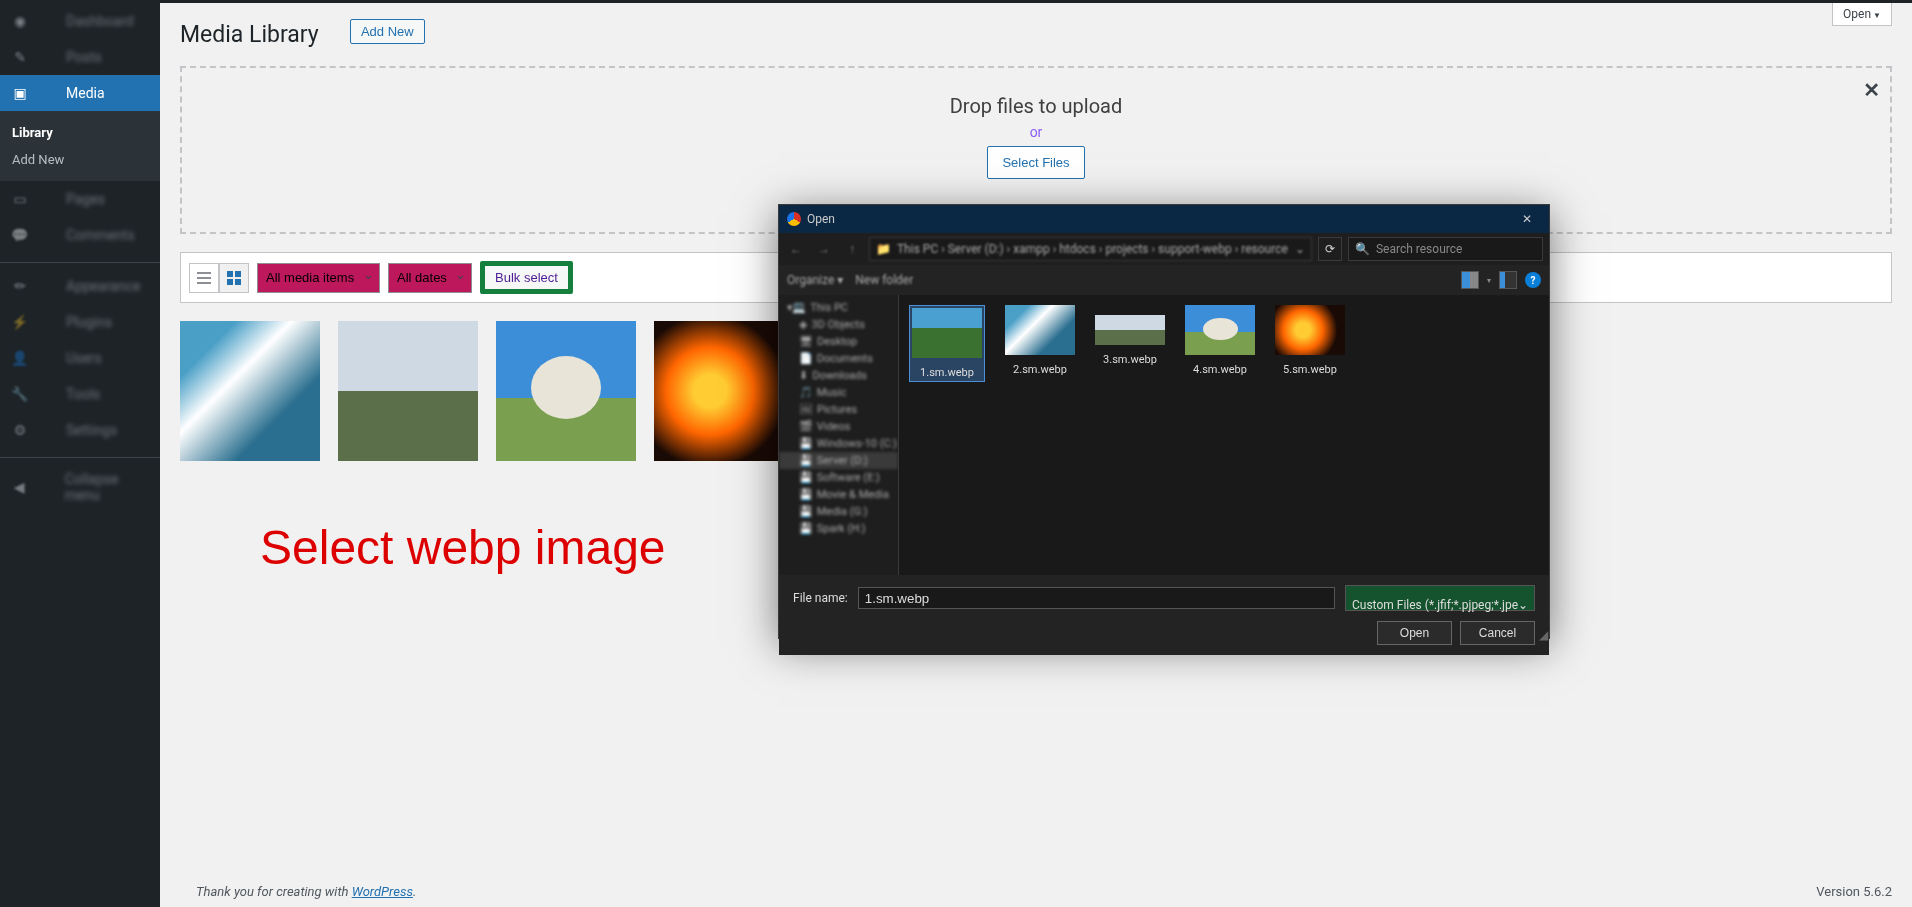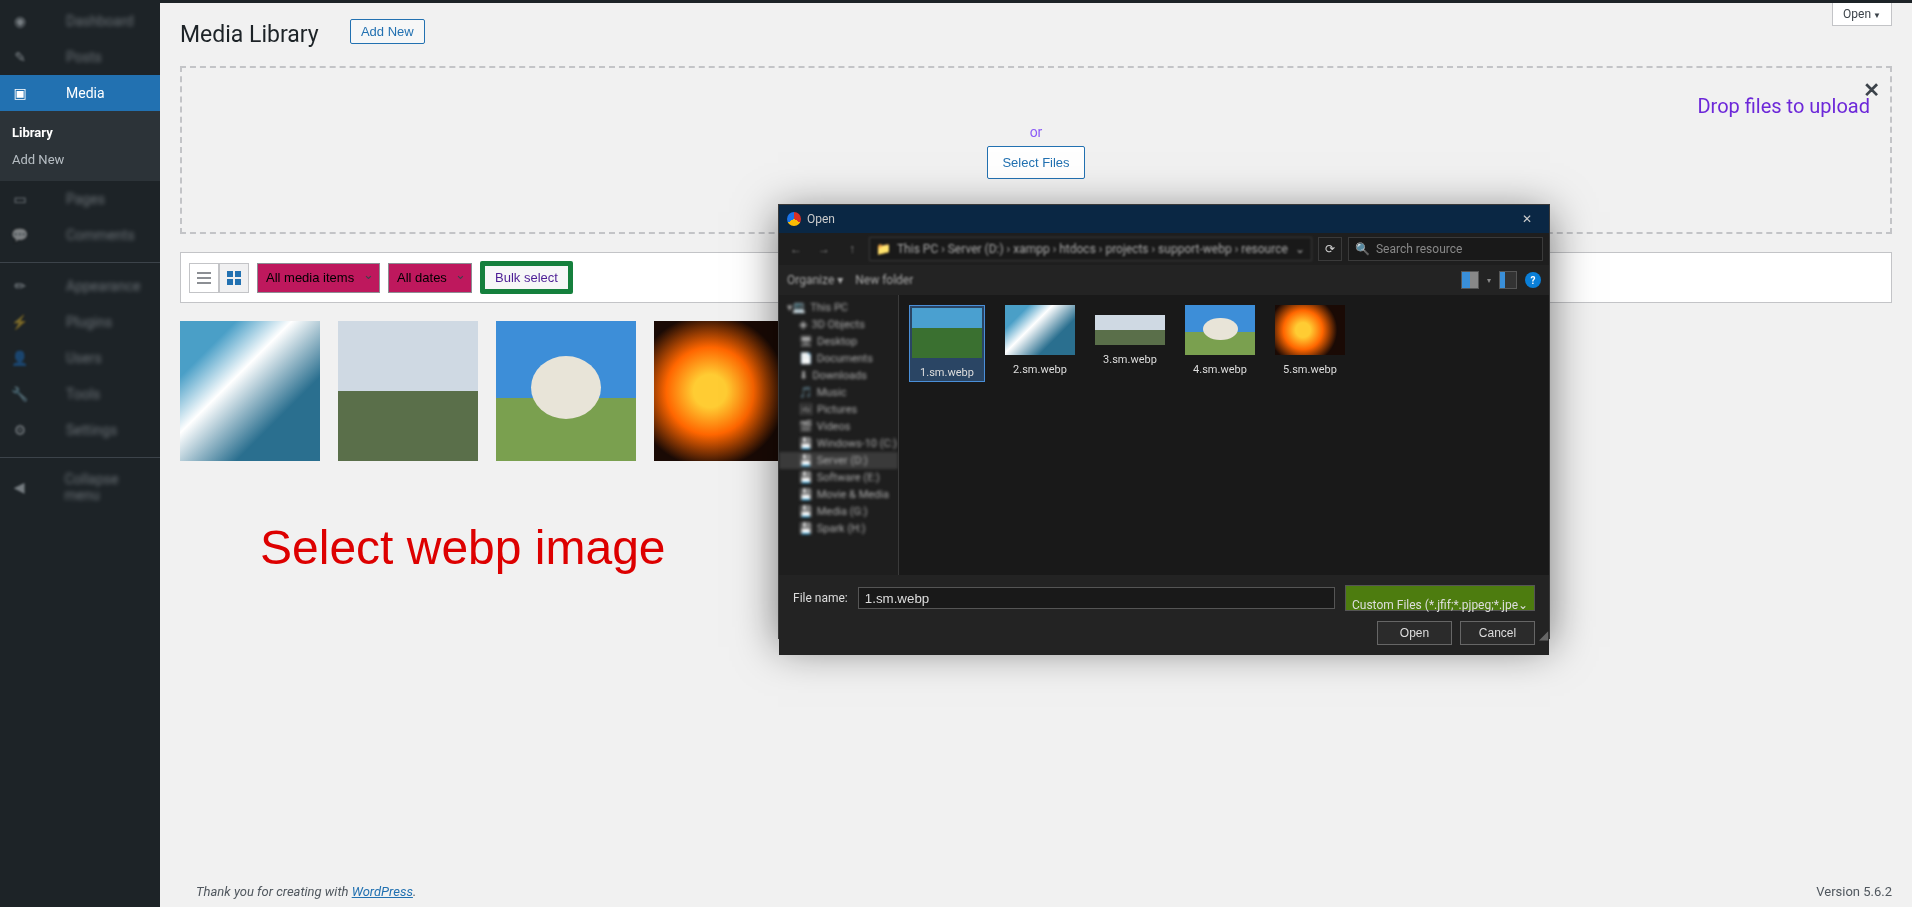--- a/index.html
+++ b/index.html
@@ -30,7 +30,7 @@
 
 .drop-zone { margin-top: 18px; border: 2px dashed #c3c4c7; padding: 20px; text-align: center; position: relative; height: 168px; }
 .drop-close { position: absolute; top: 10px; right: 10px; font-size: 20px; color: #3c434a; cursor: pointer; font-weight: bold; }
-.drop-title { font-size: 20px; color: #6d28d9; margin-top: 6px; text-align: right; }
+.drop-title { font-size: 20px; color: #404040; margin-top: 6px; }
 .drop-or { margin: 6px 0; font-size: 14px; color: #8b5cf6; }
 .select-files-btn { border: 1px solid #2271b1; color: #2271b1; background: #fff; padding: 8px 14px; cursor: pointer; border-radius: 2px; font-size: 13px; }
 .max-size { margin-top: 24px; font-size: 12px; color: #50575e; }

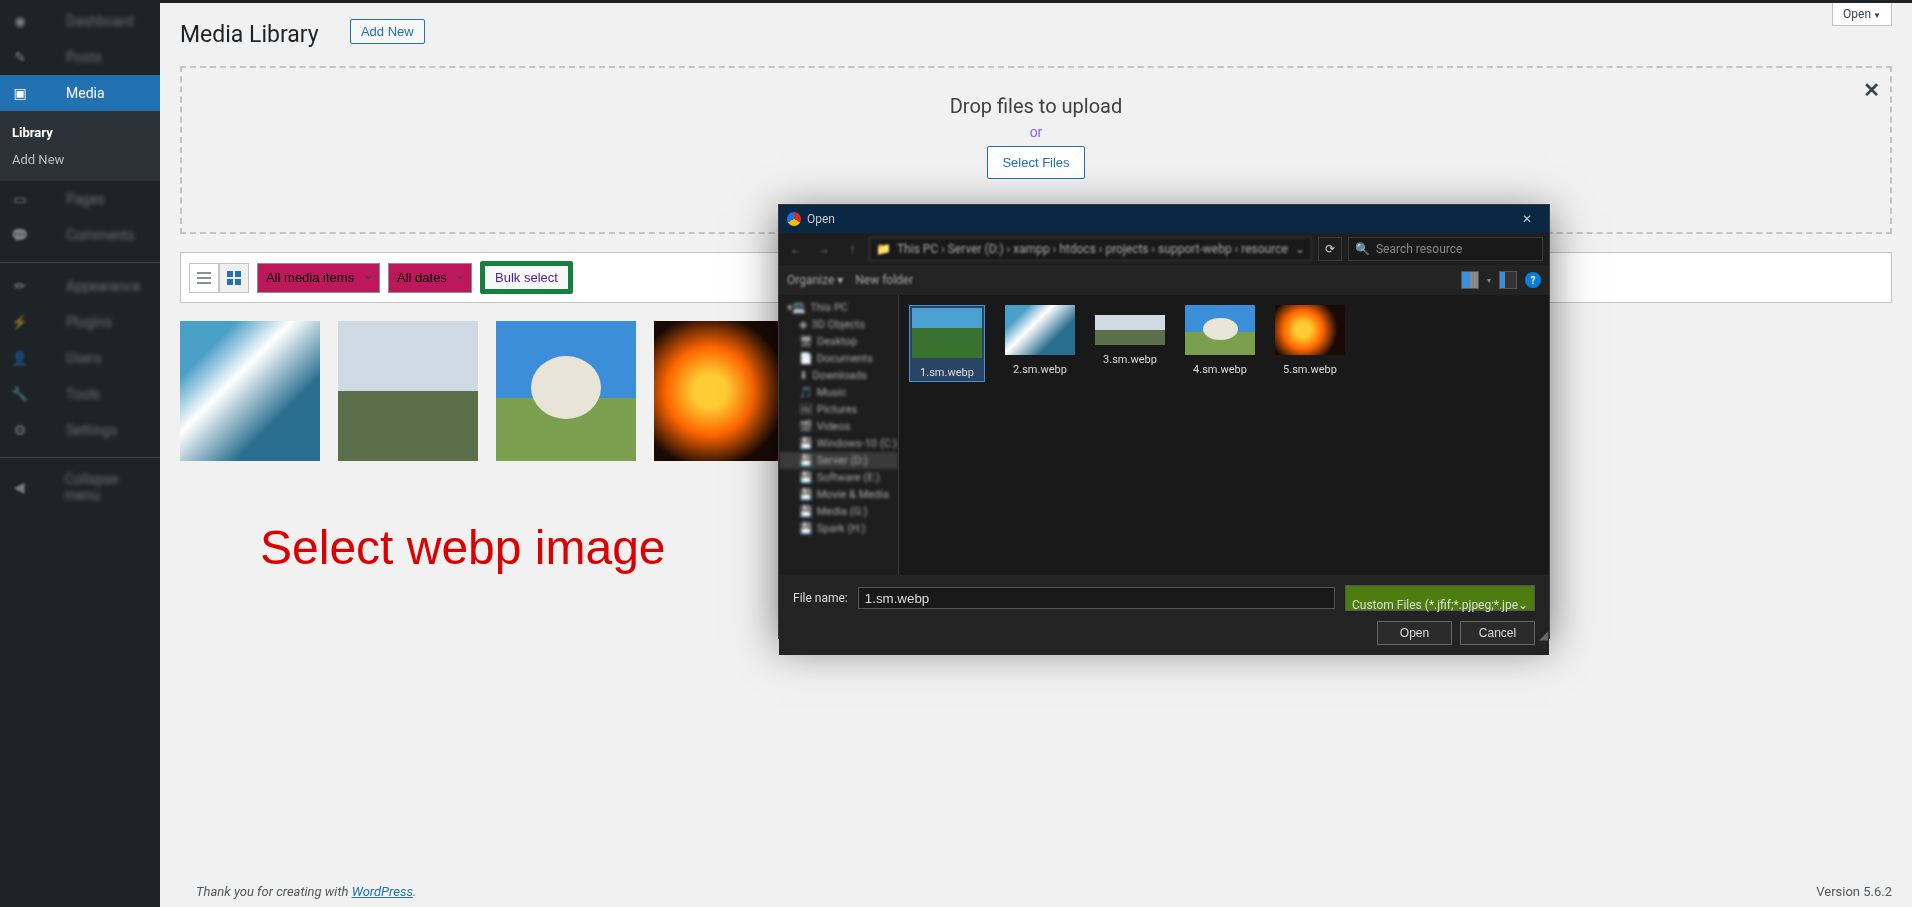--- a/index.html
+++ b/index.html
@@ -81,7 +81,7 @@
 .fd-filename-row { display: flex; align-items: center; gap: 10px; margin-bottom: 10px; }
 .fd-filename-label { color: #ddd; }
 .fd-filename-input { flex: 1; background: #191919; border: 1px solid #555; color: #ddd; padding: 3px 6px; height: 22px; }
-.fd-filetype { width: 190px; background: #4d7c0f; border: 1px solid #555; color: #ddd; padding: 12px 6px; height: 14px; position: relative; }
+.fd-filetype { width: 190px; background: #14532d; border: 1px solid #555; color: #ddd; padding: 12px 6px; height: 14px; position: relative; }
 .fd-filetype::after { content: '⌄'; position: absolute; right: 6px; }
 .fd-buttons { display: flex; justify-content: flex-end; gap: 8px; }
 .fd-btn { width: 75px; height: 24px; background: #2b2b2b; border: 1px solid #666; color: #ddd; cursor: pointer; font-size: 12px; }

